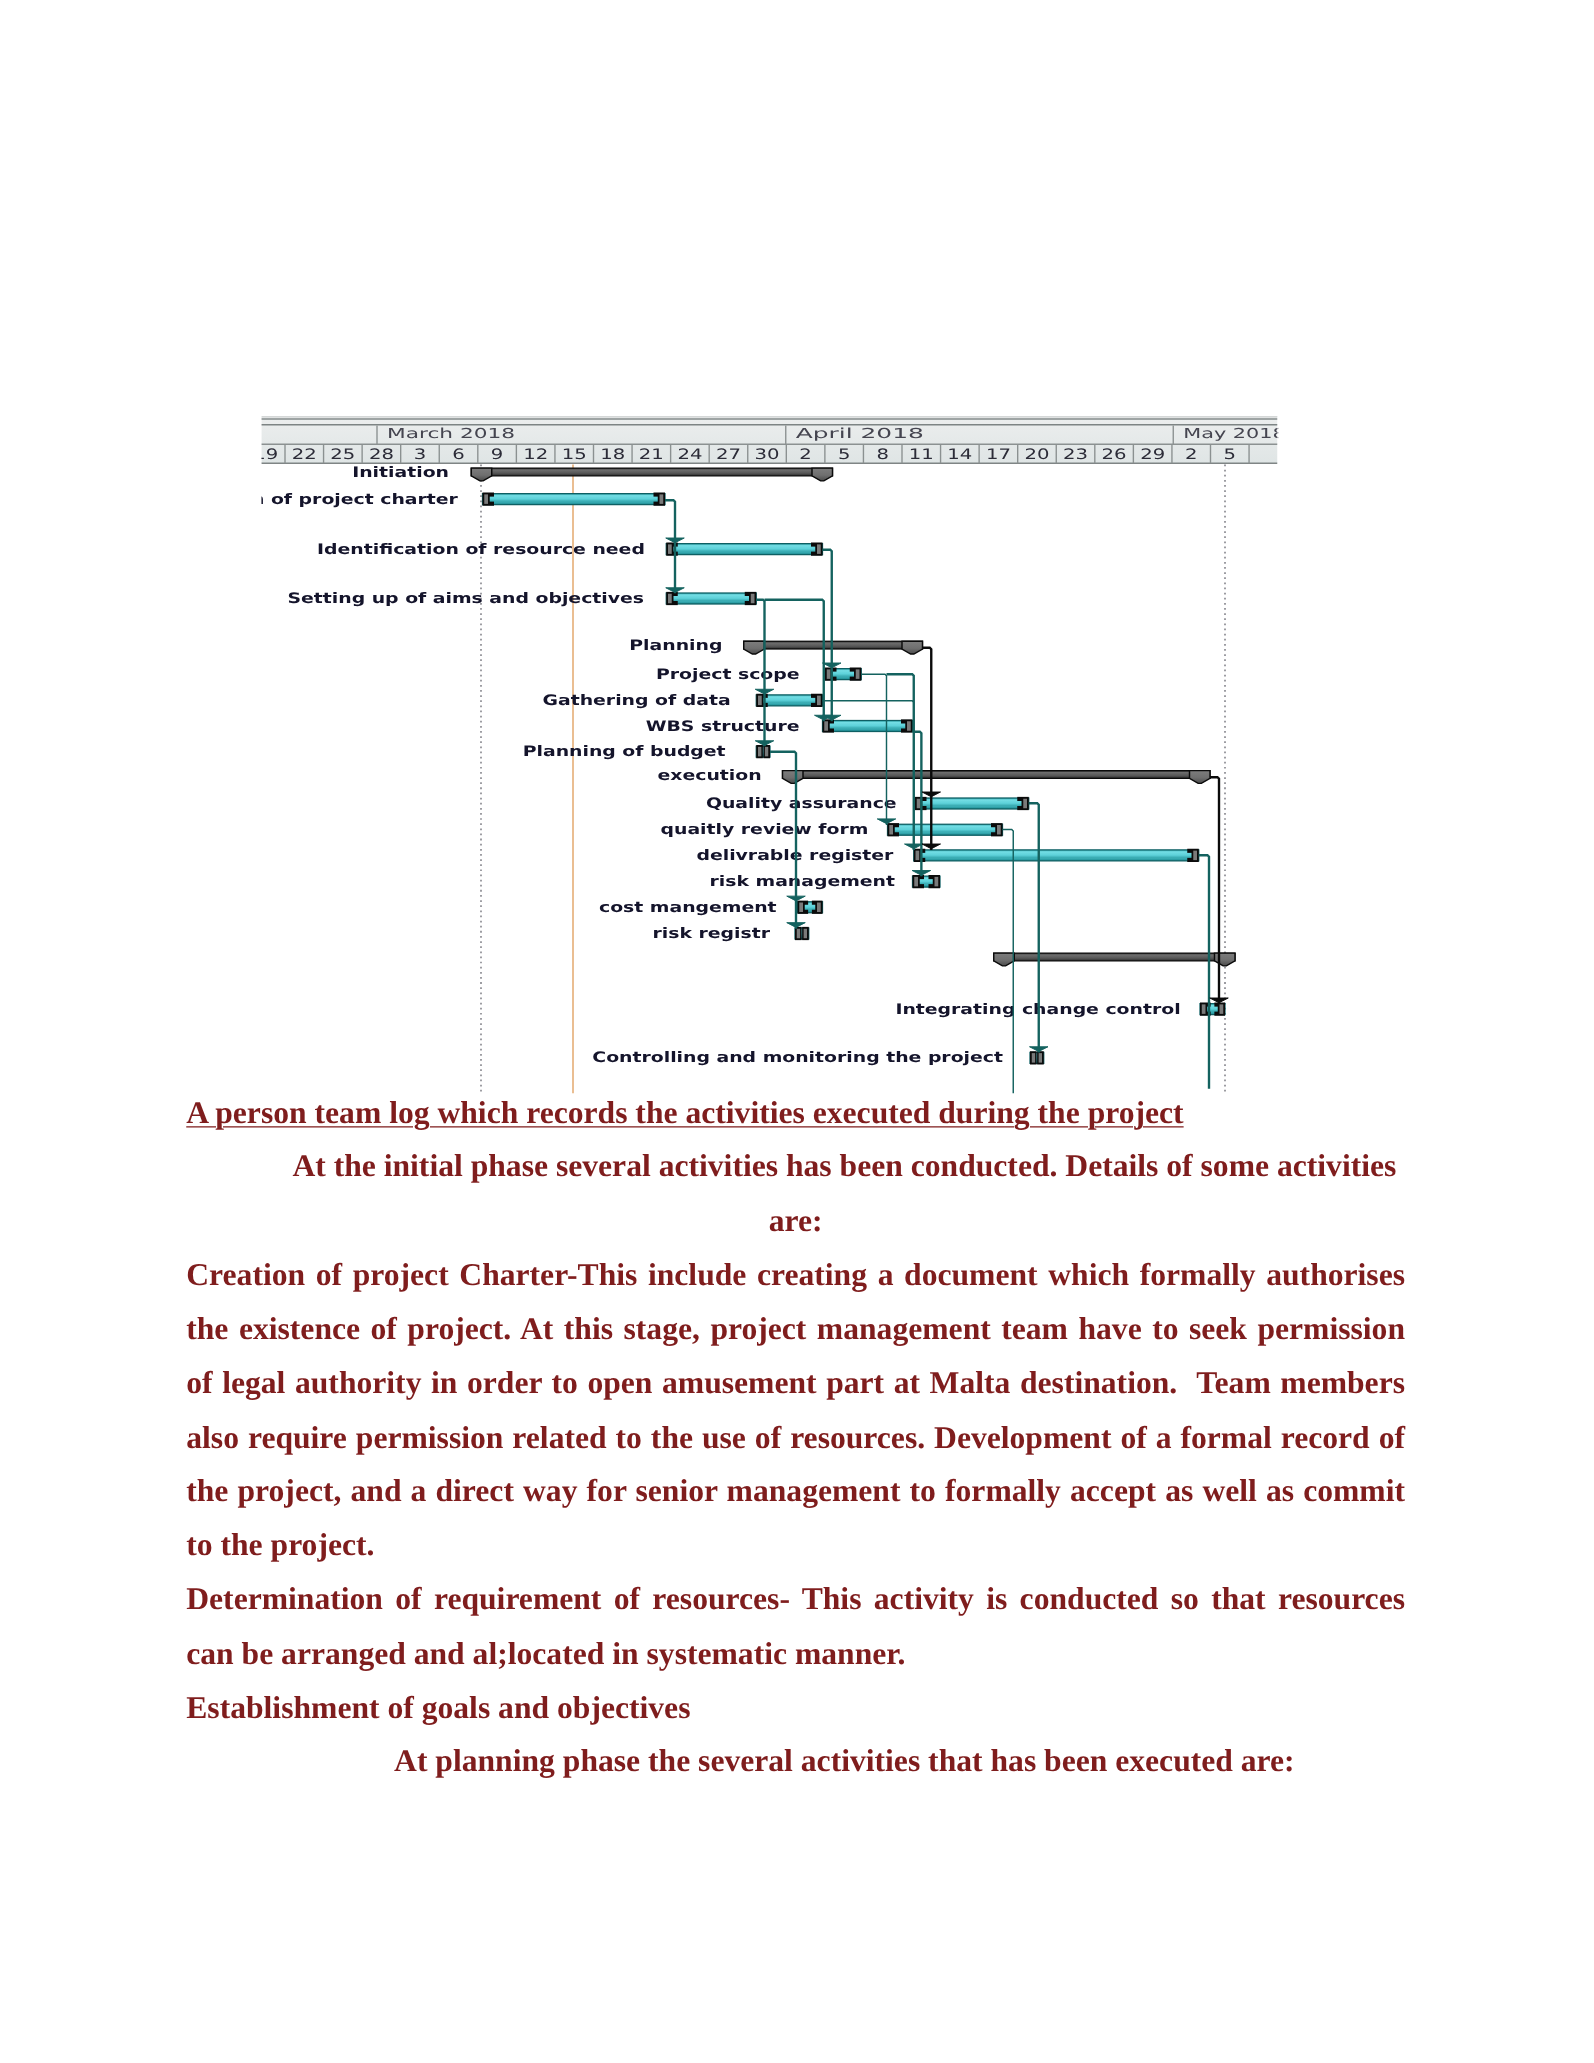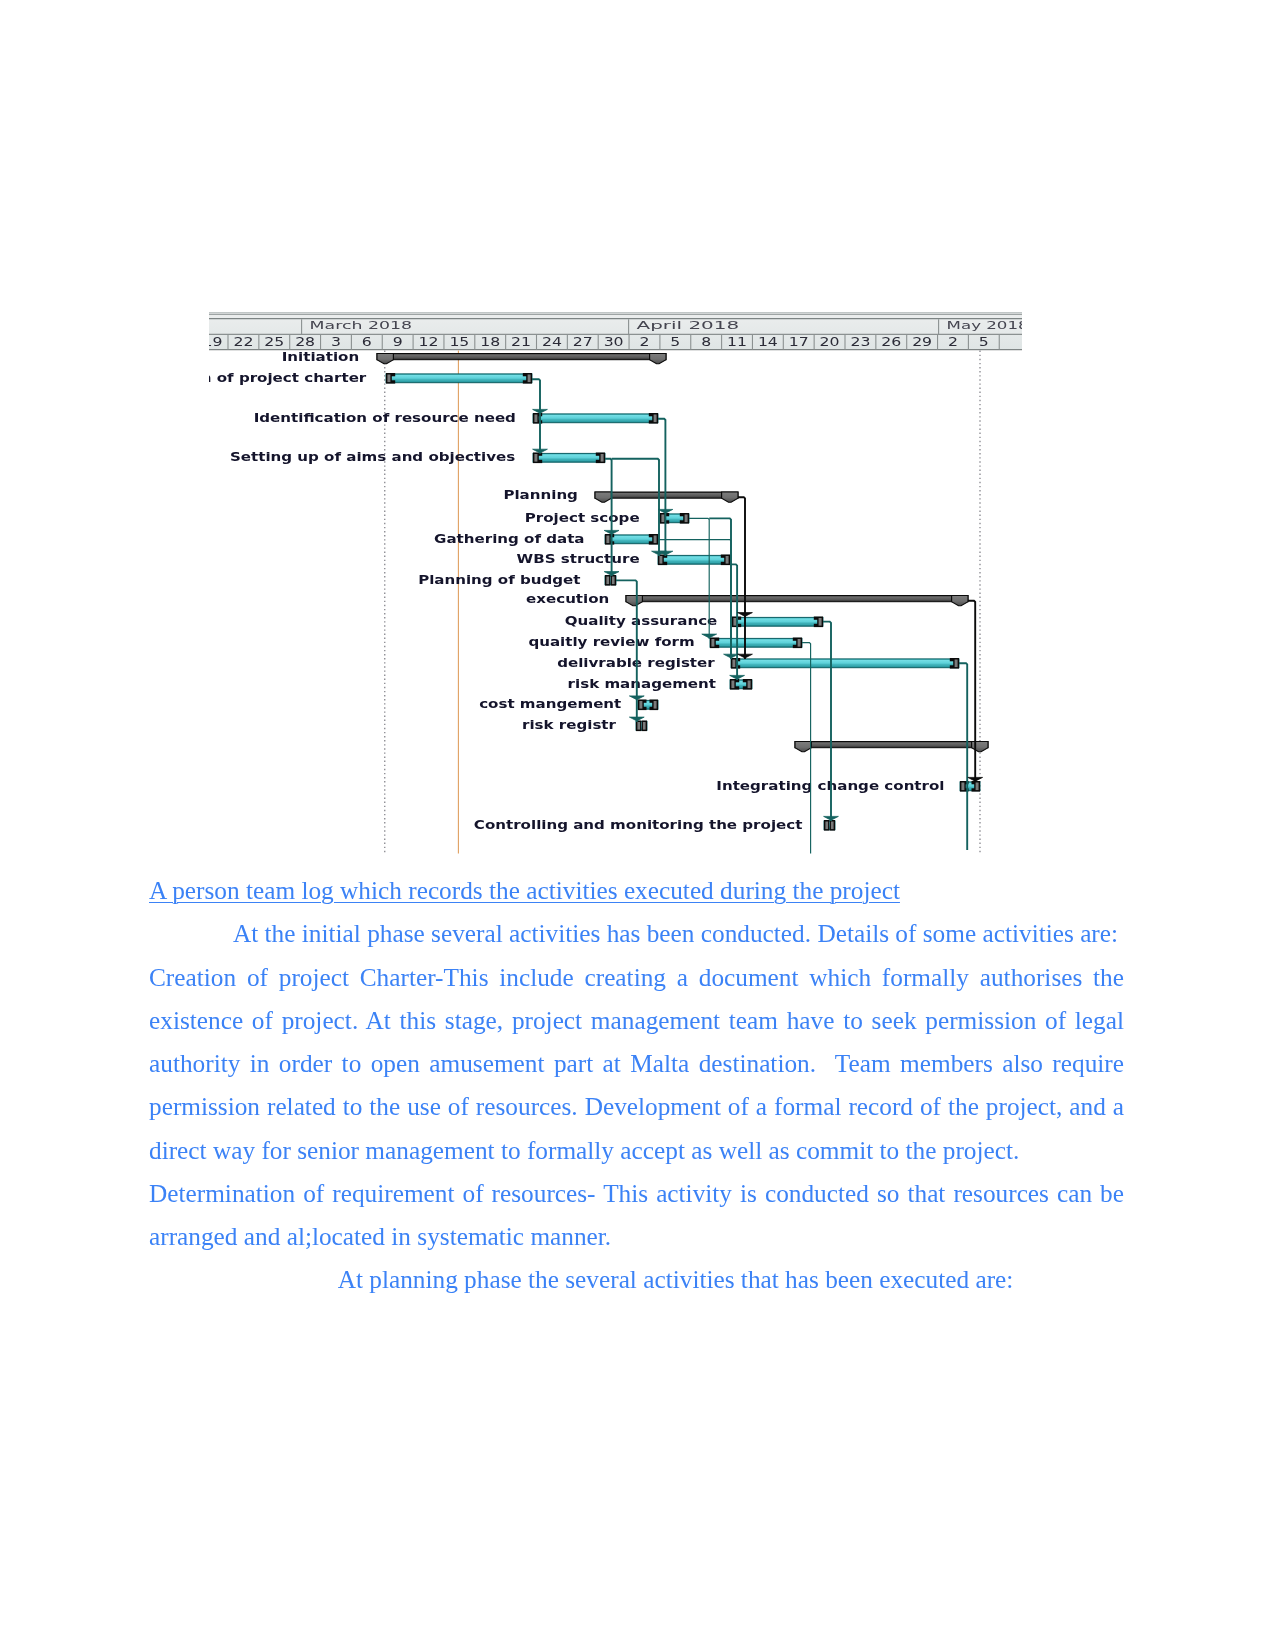--- a/index.html
+++ b/index.html
@@ -8,7 +8,7 @@
   .page{position:relative;width:1275px;height:1650px;overflow:hidden;background:#fff;}
 
   
-  .gantt-wrap{position:absolute;left:209px;top:312px;width:814px;height:543px;overflow:hidden;}
+  .gantt-wrap{position:absolute;left:209px;top:333px;width:814px;height:543px;overflow:hidden;}
   .gantt-wrap svg{display:block;}
   .g-label{font-family:"DejaVu Sans",sans-serif;font-weight:bold;font-size:11.6px;fill:#14142b;}
   .g-day{font-family:"DejaVu Sans",sans-serif;font-size:11.5px;fill:#2c2c38;}

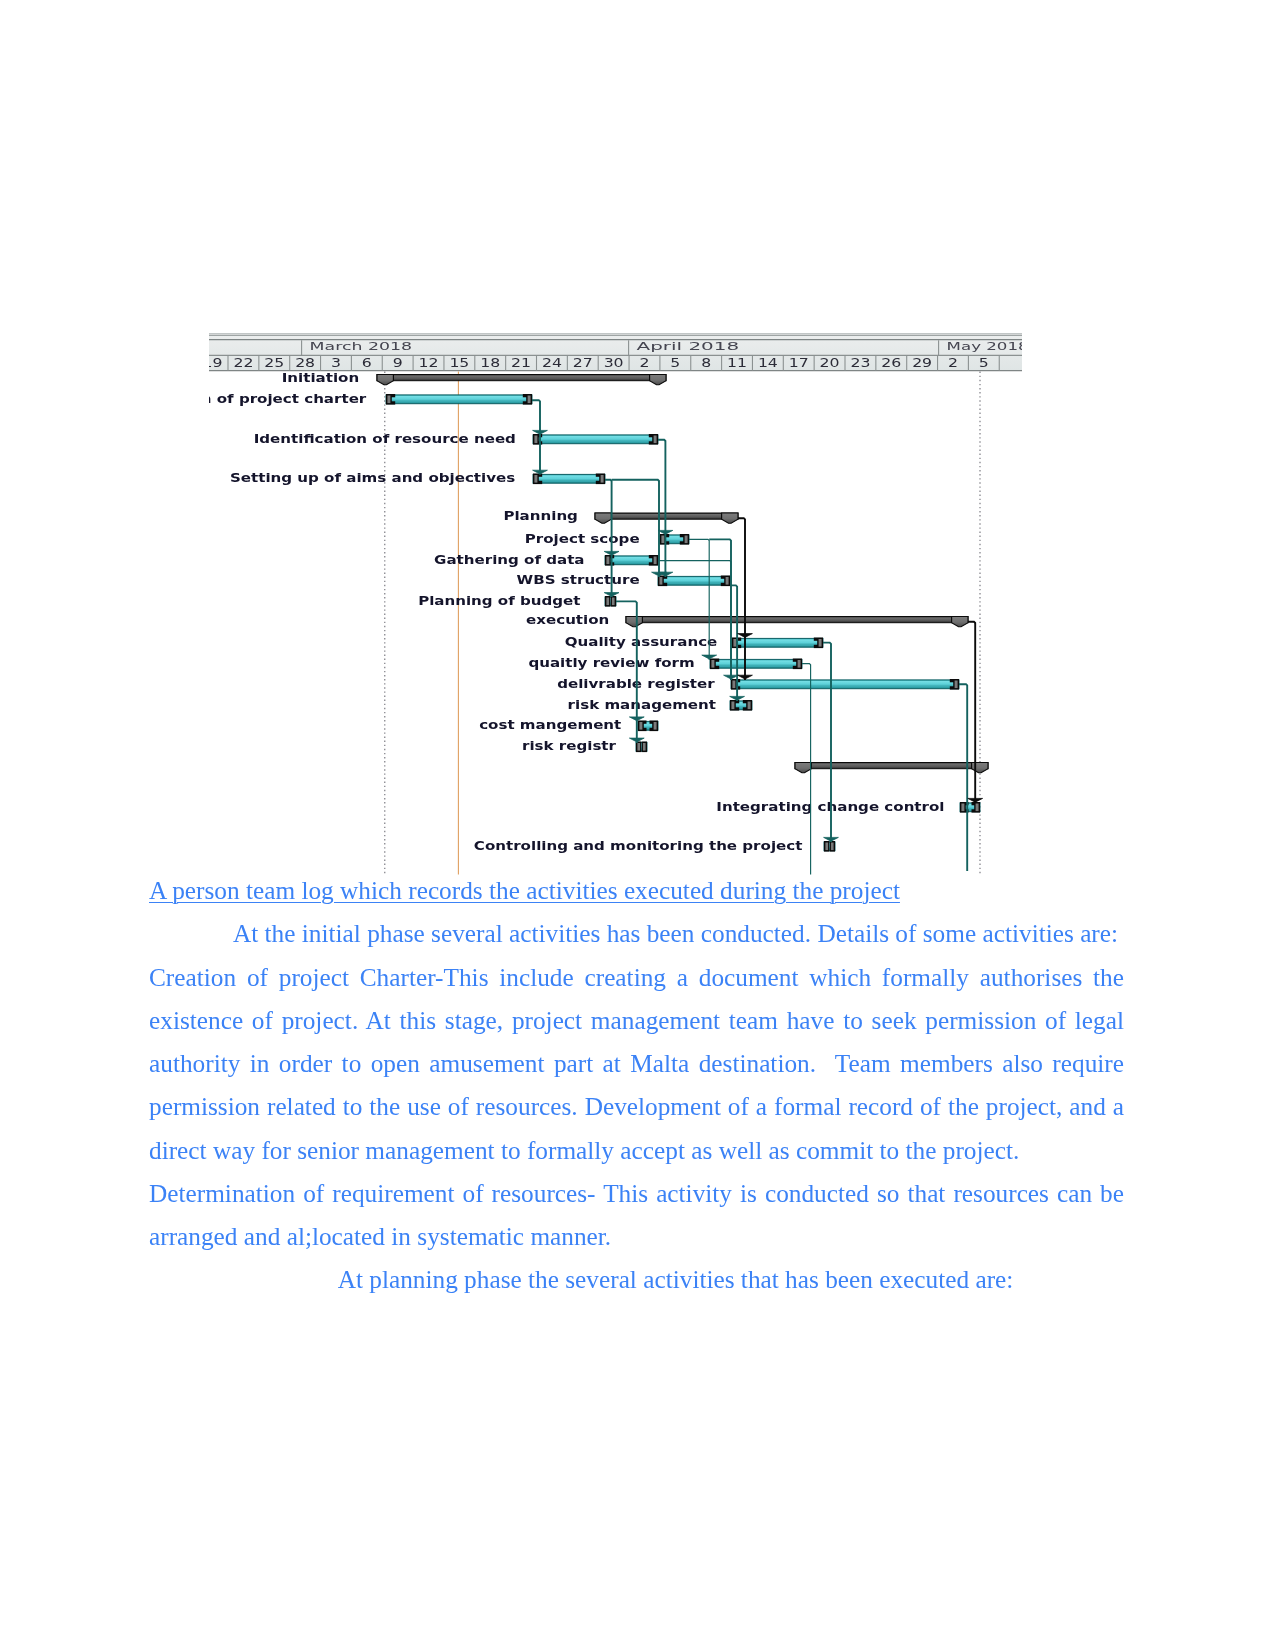--- a/index.html
+++ b/index.html
@@ -16,8 +16,8 @@
 
   
   .doc{position:absolute;left:149px;top:869px;width:975px;}
-  .doc p{margin:0;font-size:25.3px;line-height:43.25px;color:#3b82f6;text-align:justify;
-         text-justify:inter-word;}
+  .doc p{margin:0;font-size:25.3px;line-height:43.25px;color:#7f1d1d;text-align:justify;
+         text-justify:inter-word;font-weight:bold;}
   .doc p.heading{text-decoration:underline;text-underline-offset:3px;text-decoration-thickness:1.4px;text-align:left;}
   .doc p.indent{text-indent:78px;text-align:center;}
   .doc p.plain{text-align:left;}

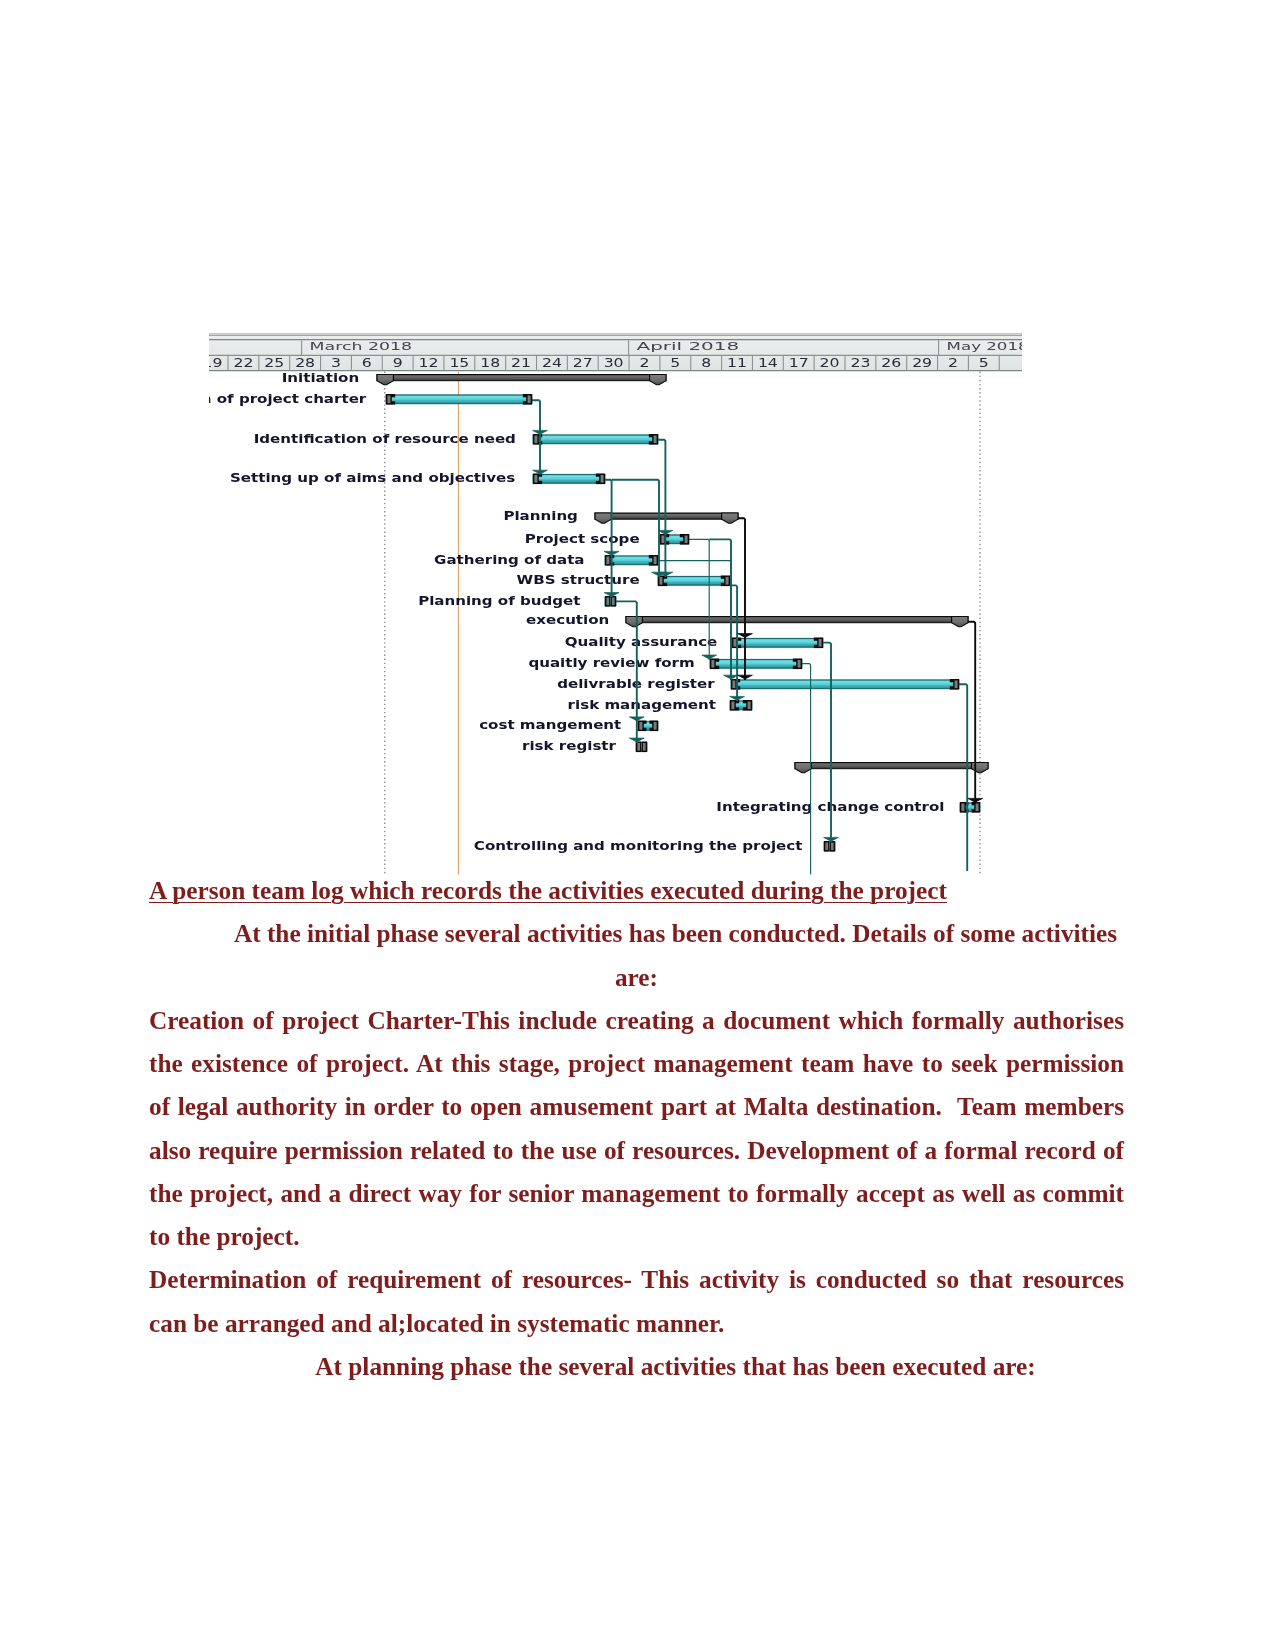--- a/index.html
+++ b/index.html
@@ -353,6 +353,7 @@
         <p class="indent">At the initial phase several activities has been conducted. Details of some activities are:</p>
         <p class="">Creation of project Charter-This include creating a document which formally authorises the existence of project. At this stage, project management team have to seek permission of legal authority in order to open amusement part at Malta destination. &nbsp;Team members also require permission related to the use of resources. Development of a formal record of the project, and a direct way for senior management to formally accept as well as commit to the project.</p>
         <p class="">Determination of requirement of resources- This activity is conducted so that resources can be arranged and al;located in systematic manner.</p>
+        <p class="plain">Establishment of goals and objectives</p>
         <p class="indent">At planning phase the several activities that has been executed are:</p>
       </div>
   </div>

